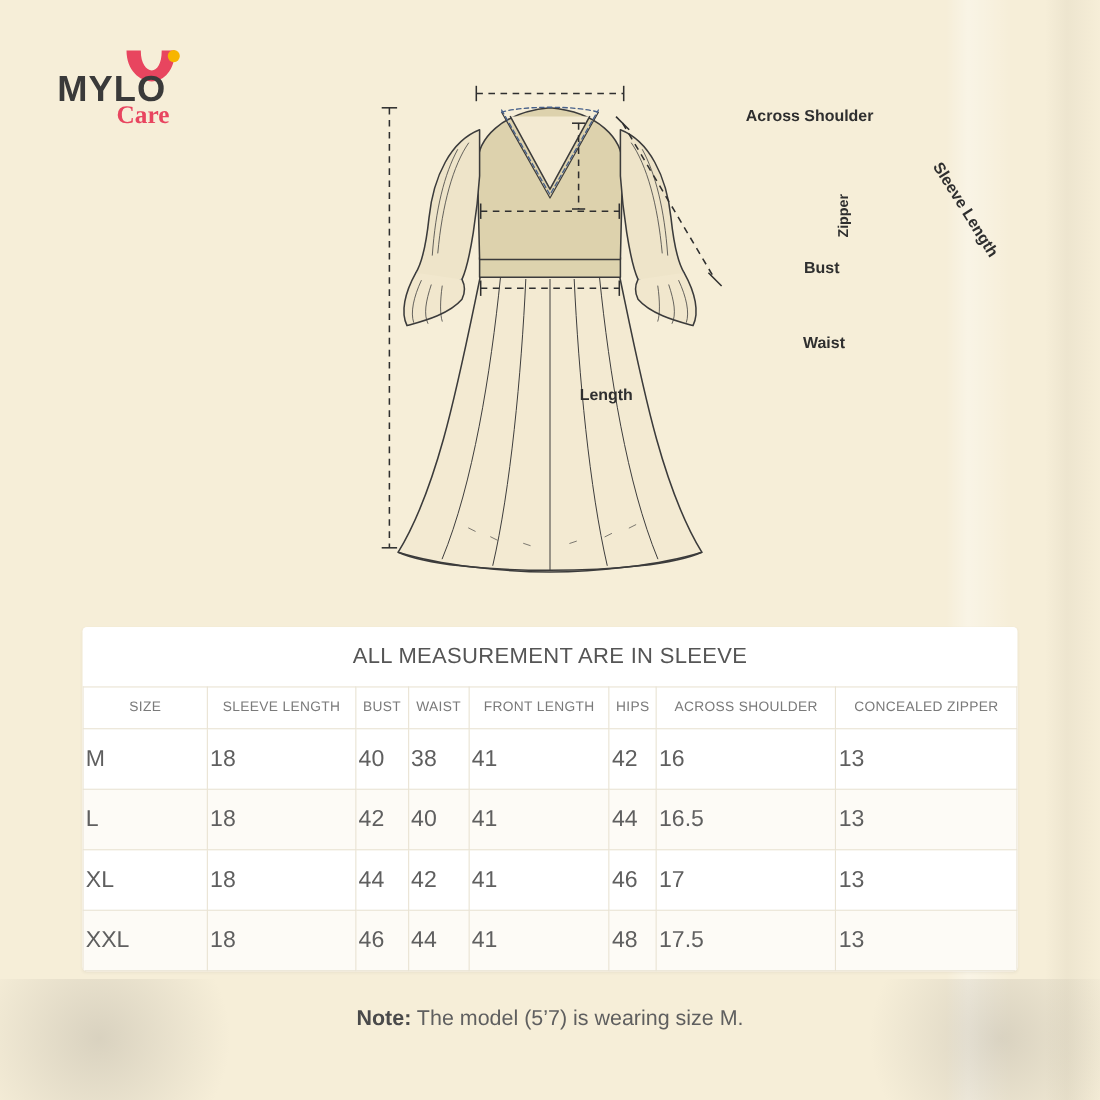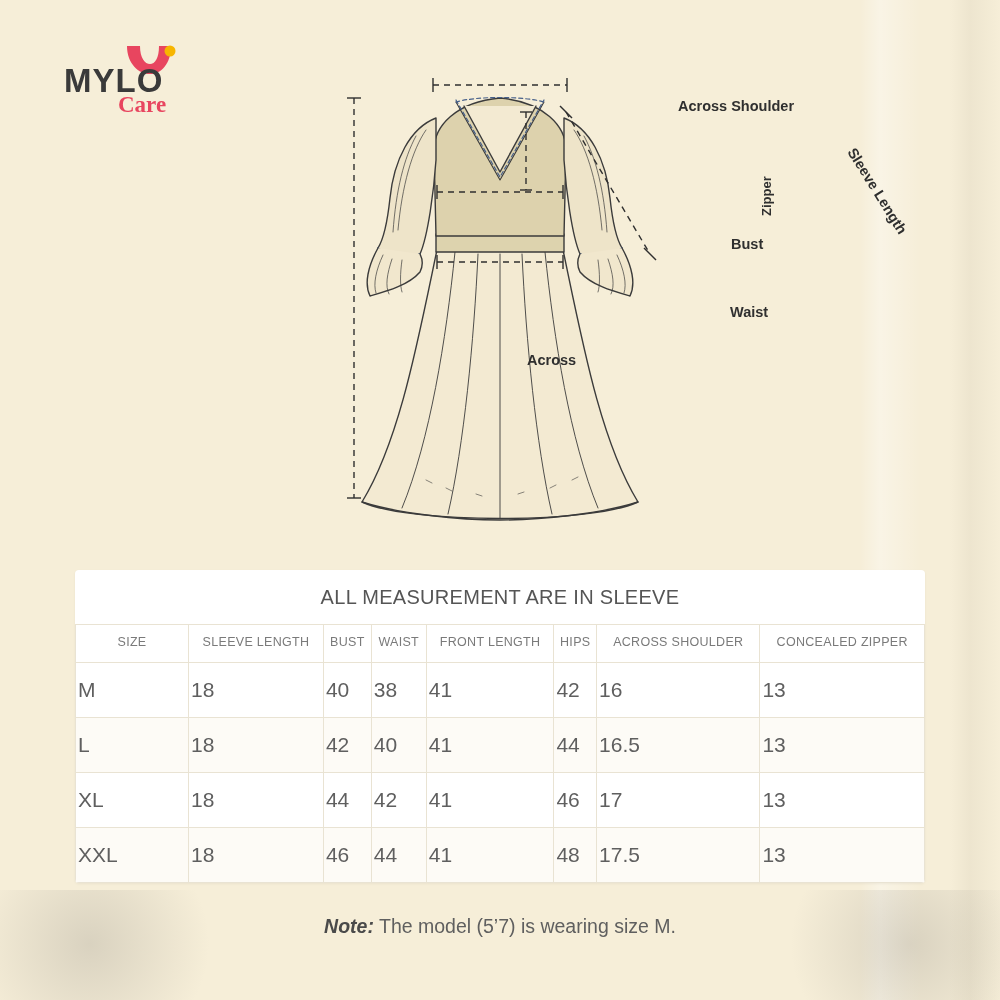--- a/index.html
+++ b/index.html
@@ -40,7 +40,7 @@
   
   .logo {
     position: absolute;
-    left: 60px;
+    left: 48px;
     top: 26px;
     width: 180px;
     height: 90px;

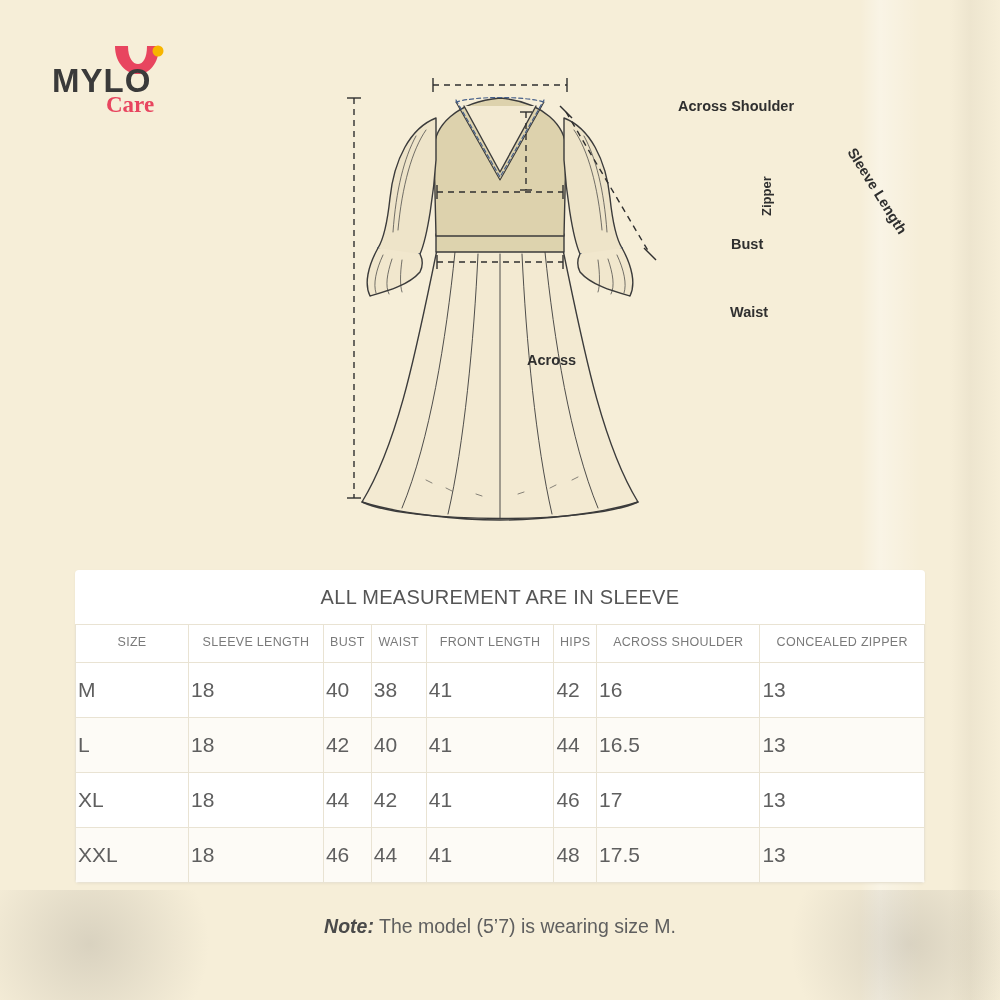--- a/index.html
+++ b/index.html
@@ -266,7 +266,7 @@
   <div class="lbl zipper">Zipper</div>
   <div class="lbl bust">Bust</div>
   <div class="lbl waist">Waist</div>
-  <div class="lbl length">Across</div>
+  <div class="lbl length">Length</div>
 </div>
 
 <div class="card">

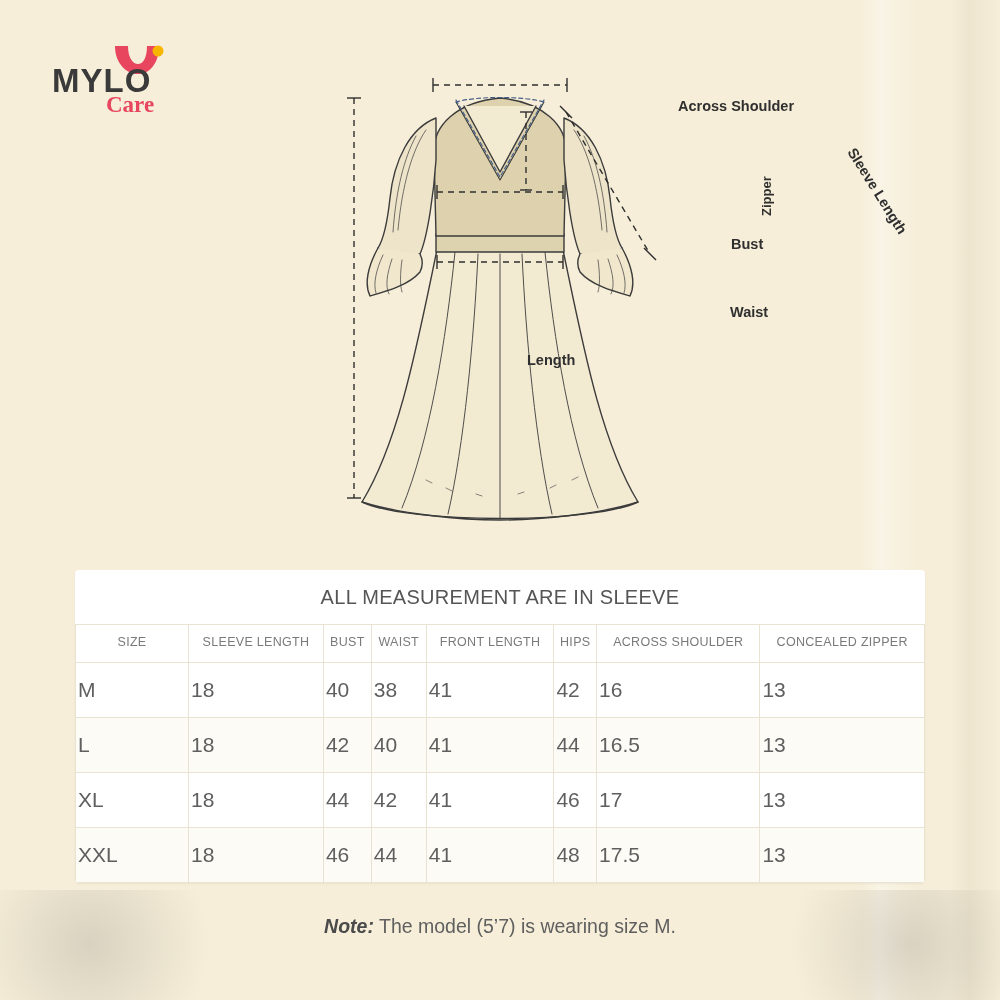--- a/index.html
+++ b/index.html
@@ -159,7 +159,7 @@
     font-size: 19.5px;
     line-height: 1.45;
   }
-  .note b { color: #4a4a4a; font-style: italic; }
+  .note b { color: #4a4a4a; }
 </style>
 </head>
 <body>

